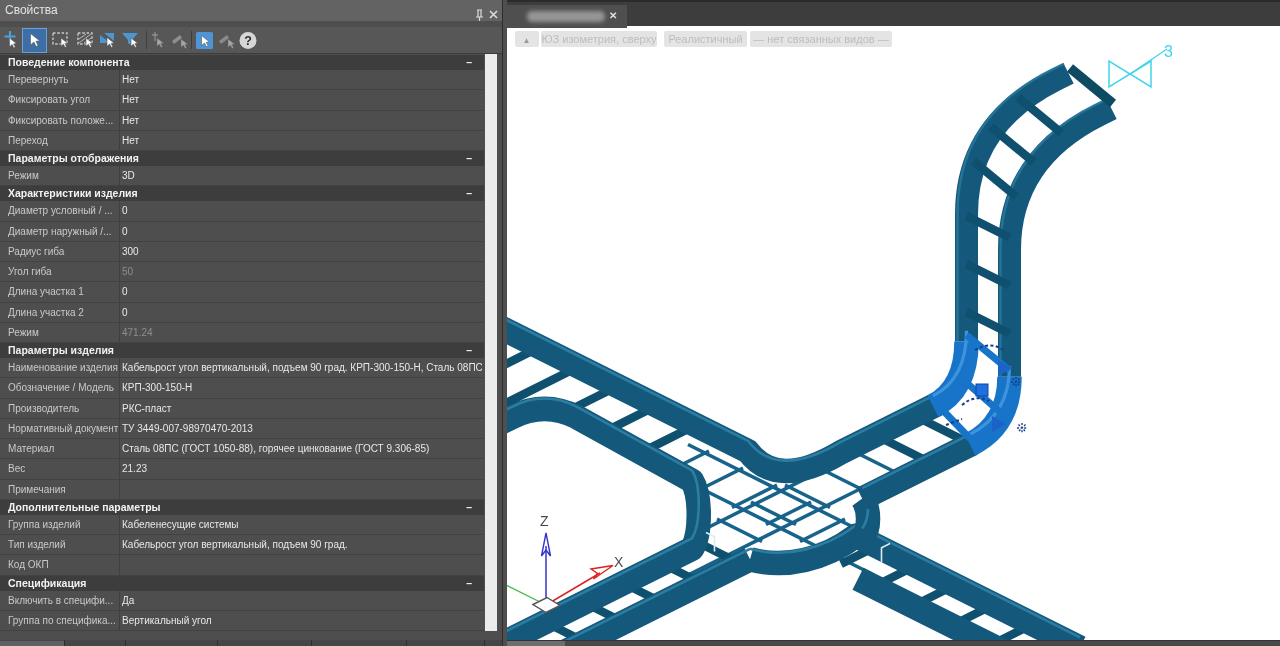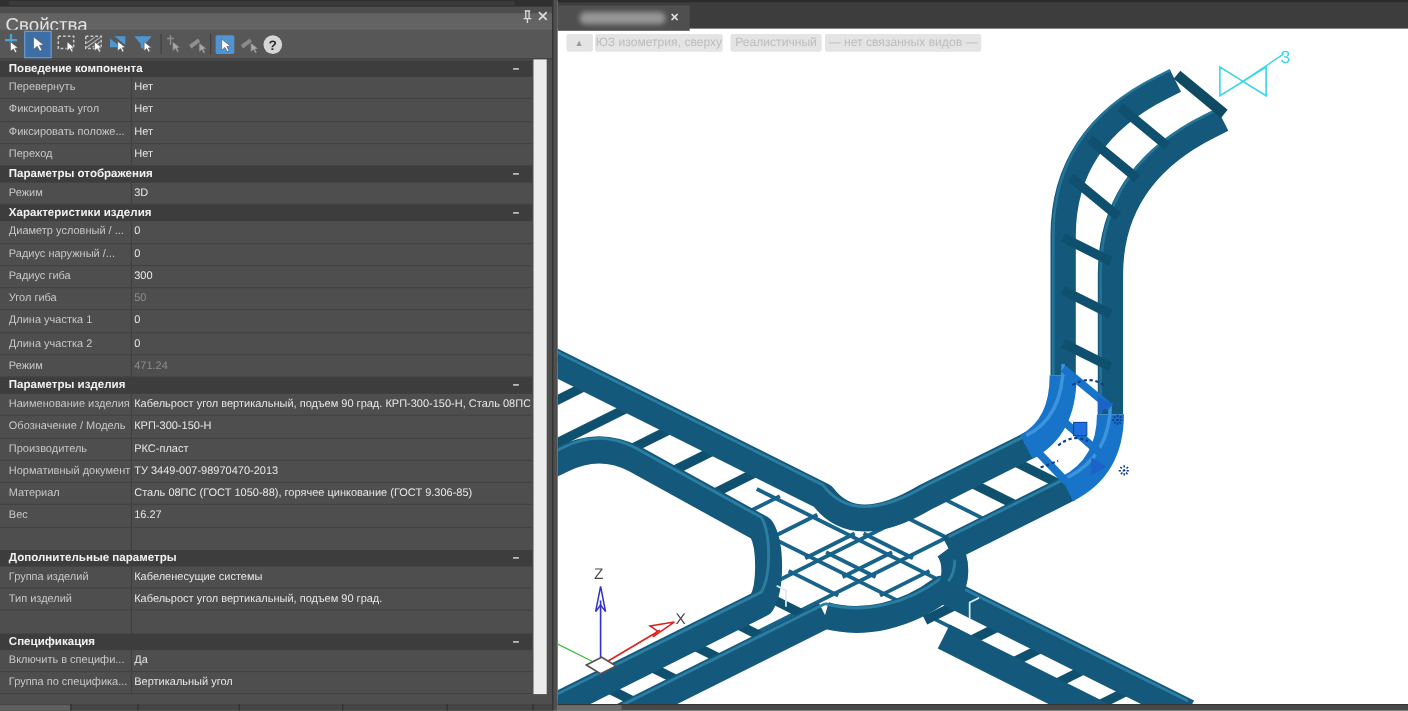--- a/index.html
+++ b/index.html
@@ -4,7 +4,7 @@
 body{width:1280px;height:646px;overflow:hidden;font-family:"Liberation Sans",sans-serif;background:#4e4e4e}
 #left{position:absolute;left:0;top:0;width:502px;height:646px;background:#4e4e4e}
 #topstrip{position:absolute;left:0;top:0;width:502px;height:6px;background:#2f2f2f}
-#title{position:absolute;left:0;top:12px;width:532px;height:21px;background:#636363;color:#e3e3e3;font-size:17px;line-height:21px;padding-left:5px}
+#title{position:absolute;left:0;top:0;width:532px;height:21px;background:#636363;color:#e3e3e3;font-size:12px;line-height:21px;padding-left:5px}
 #toolbar{position:absolute;left:0;top:27px;width:502px;height:27px;background:#575757;border-bottom:1px solid #3c3c3c}
 #grid{position:absolute;left:0;top:0;width:564px;height:640px;background:transparent;overflow:hidden}
 .hdr{position:absolute;left:0;width:484px;height:15.0px;background:#3d3d3d;color:#f2f2f2;font-size:10.5px;font-weight:bold;line-height:15.0px;padding-left:8px}

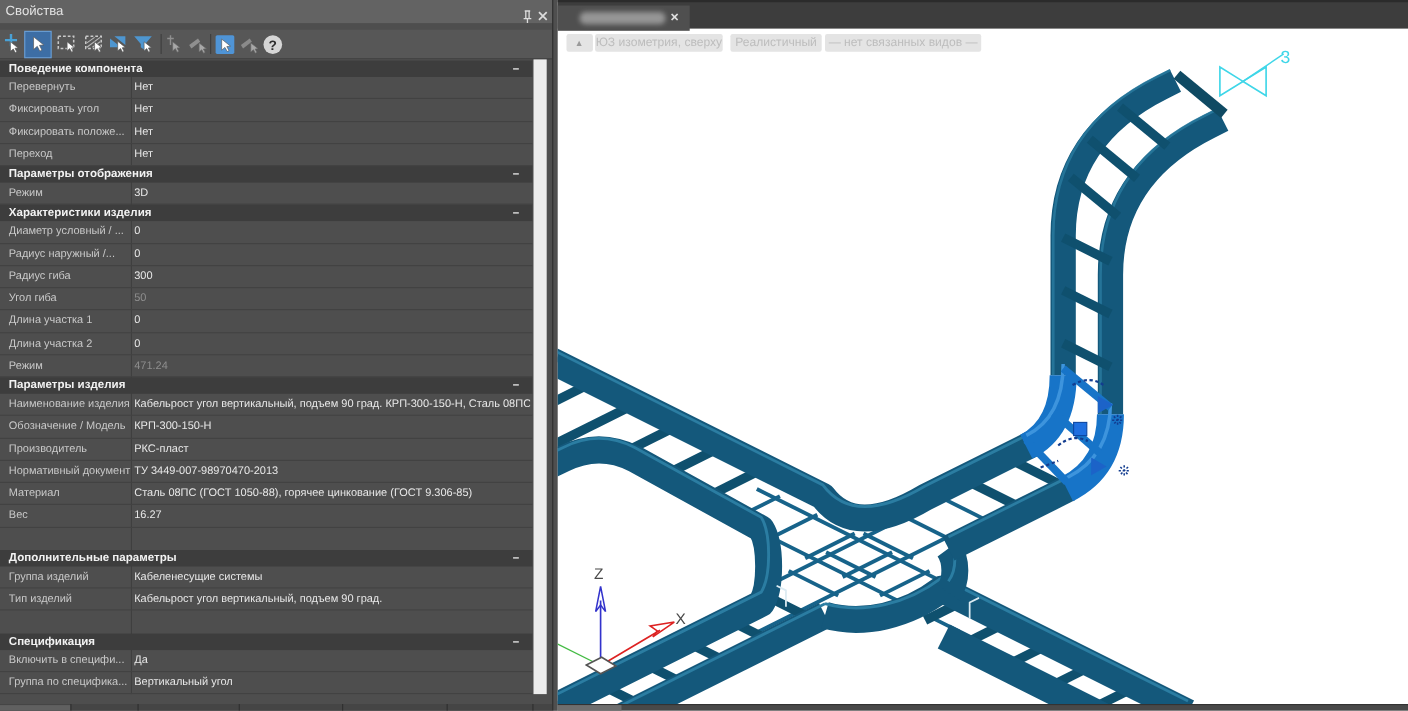--- a/index.html
+++ b/index.html
@@ -95,7 +95,7 @@
         <div class="val">0</div>
       </div>
 <div class="row" style="top:221.50px">
-        <div class="lab">Радиус наружный /...</div>
+        <div class="lab">Диаметр наружный /...</div>
         <div class="val">0</div>
       </div>
 <div class="row" style="top:241.75px">

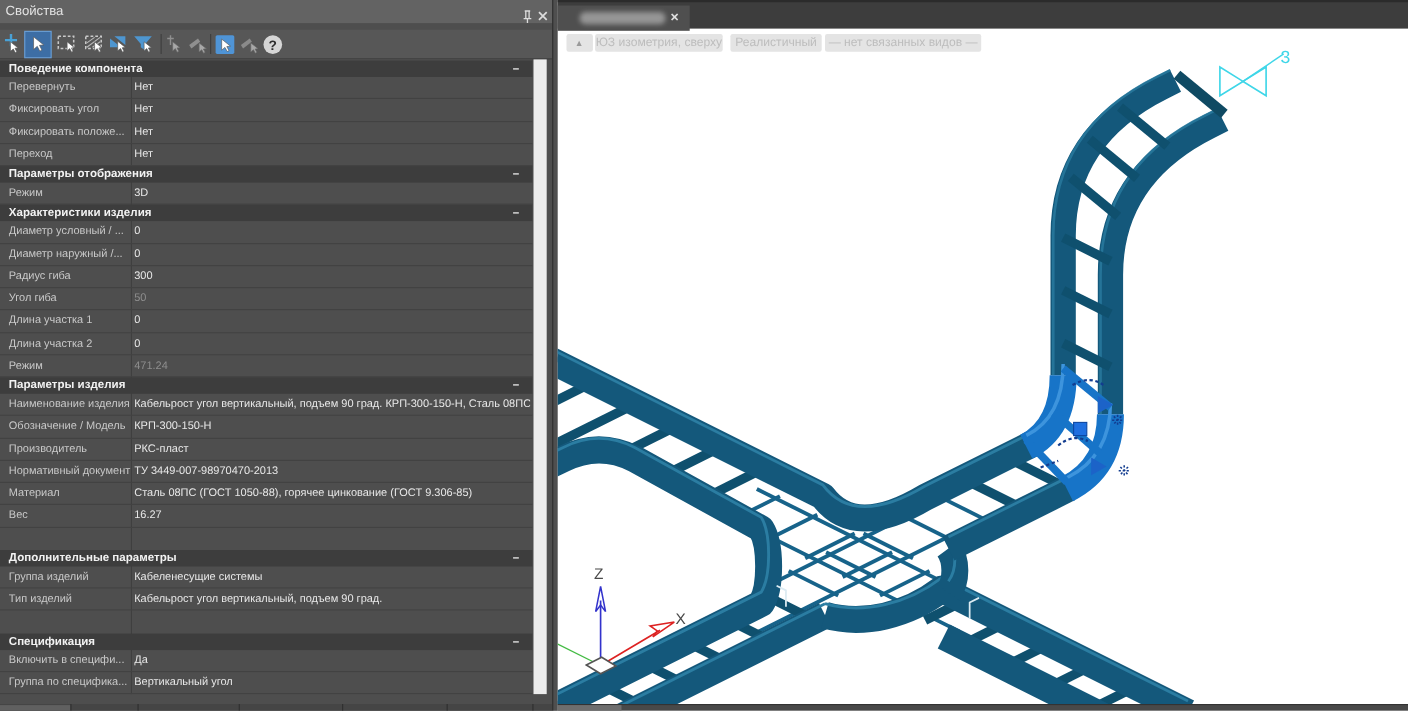--- a/index.html
+++ b/index.html
@@ -141,7 +141,7 @@
       </div>
 <div class="row" style="top:459.25px">
         <div class="lab">Вес</div>
-        <div class="val">16.27</div>
+        <div class="val">21.23</div>
       </div>
 <div class="hdr" style="top:499.75px"><span>Дополнительные параметры</span><span class="mns">–</span></div>
 <div class="row" style="top:514.75px">

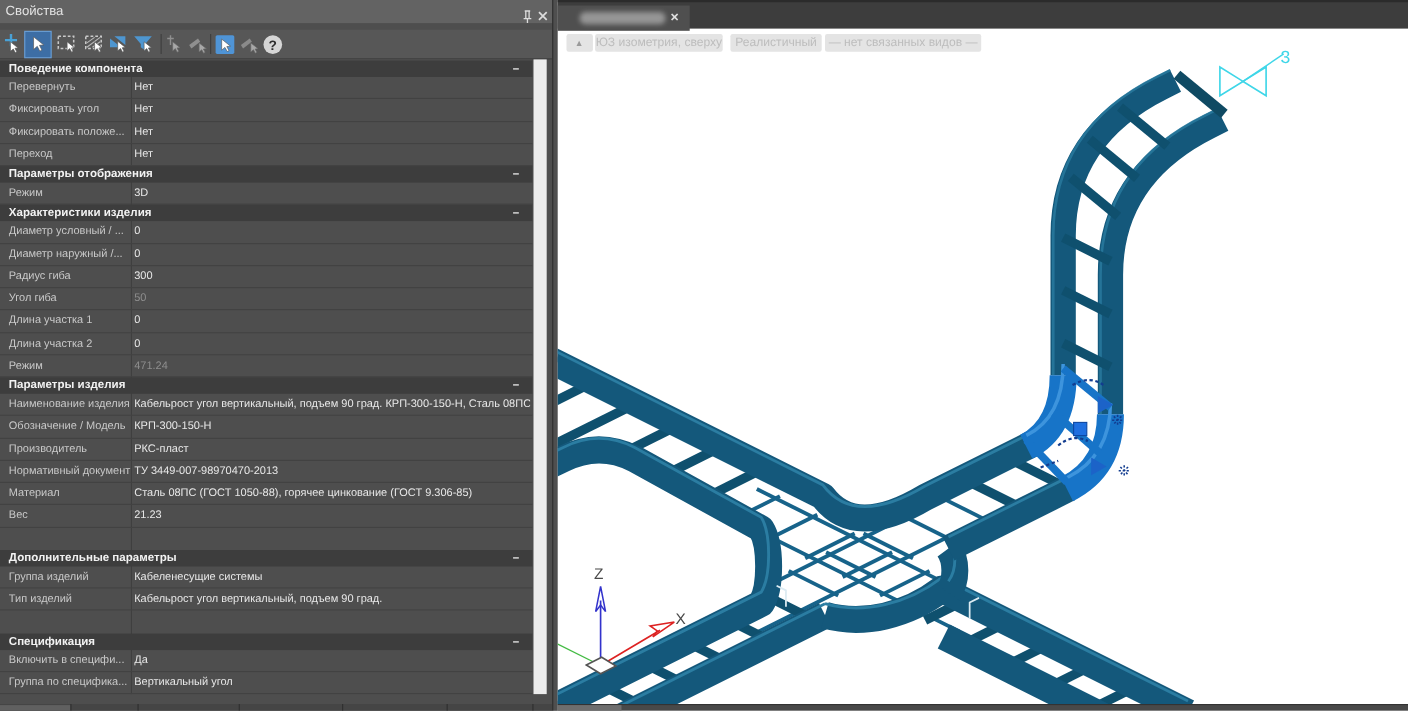--- a/index.html
+++ b/index.html
@@ -142,6 +142,10 @@
 <div class="row" style="top:459.25px">
         <div class="lab">Вес</div>
         <div class="val">21.23</div>
+      </div>
+<div class="row" style="top:479.50px">
+        <div class="lab">Примечания</div>
+        <div class="val"></div>
       </div>
 <div class="hdr" style="top:499.75px"><span>Дополнительные параметры</span><span class="mns">–</span></div>
 <div class="row" style="top:514.75px">

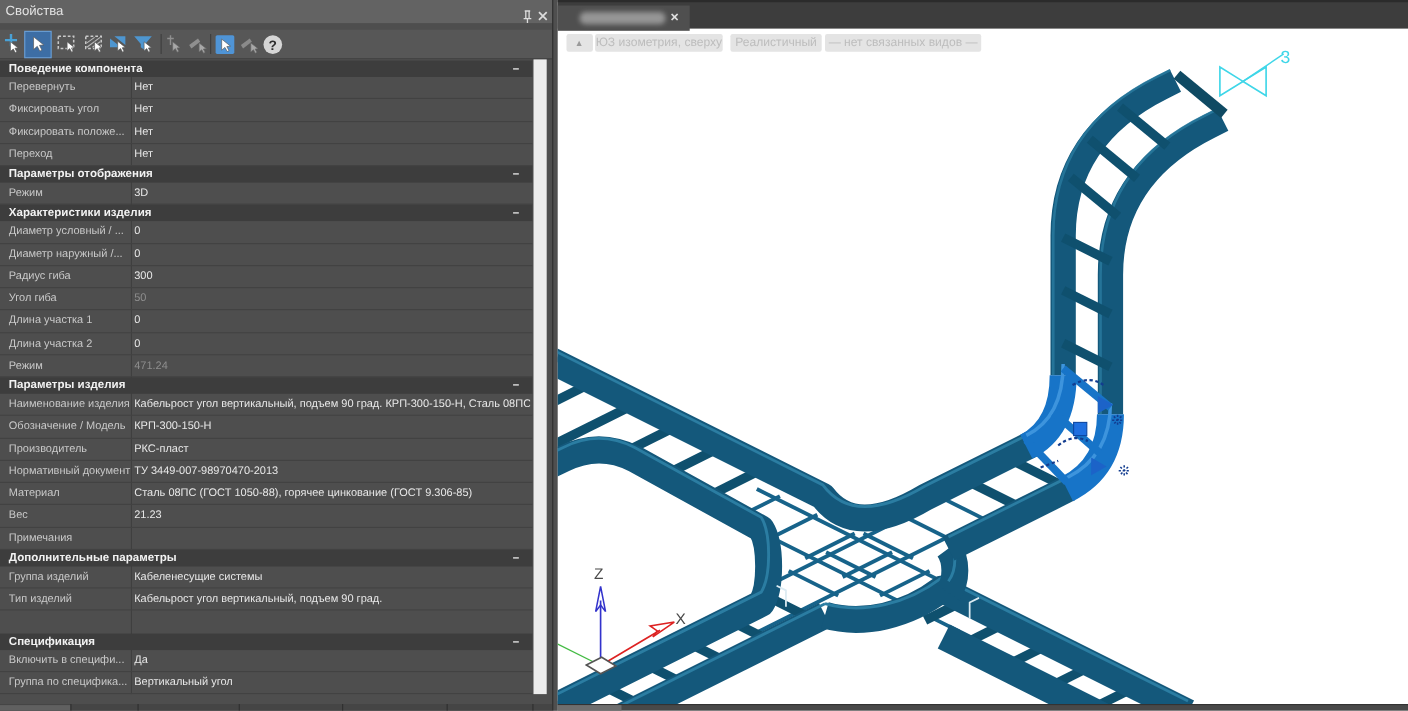--- a/index.html
+++ b/index.html
@@ -155,6 +155,10 @@
 <div class="row" style="top:535.00px">
         <div class="lab">Тип изделий</div>
         <div class="val">Кабельрост угол вертикальный, подъем 90 град.</div>
+      </div>
+<div class="row" style="top:555.25px">
+        <div class="lab">Код ОКП</div>
+        <div class="val"></div>
       </div>
 <div class="hdr" style="top:575.50px"><span>Спецификация</span><span class="mns">–</span></div>
 <div class="row" style="top:590.50px">

